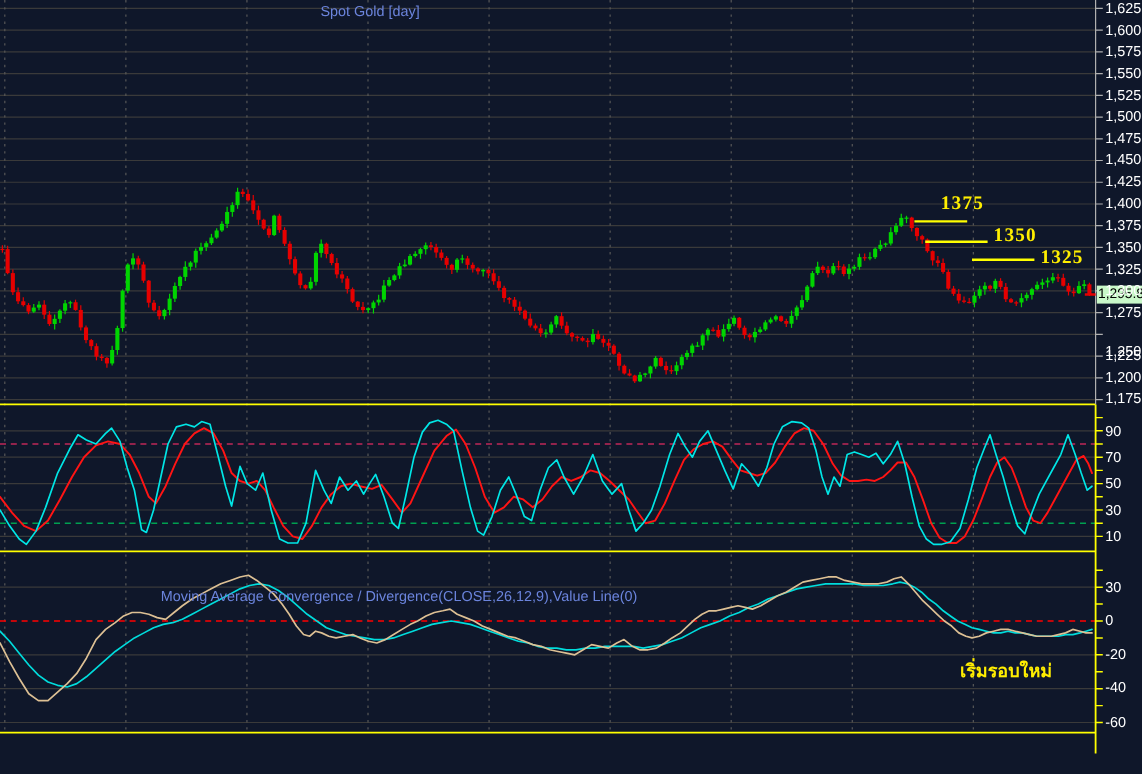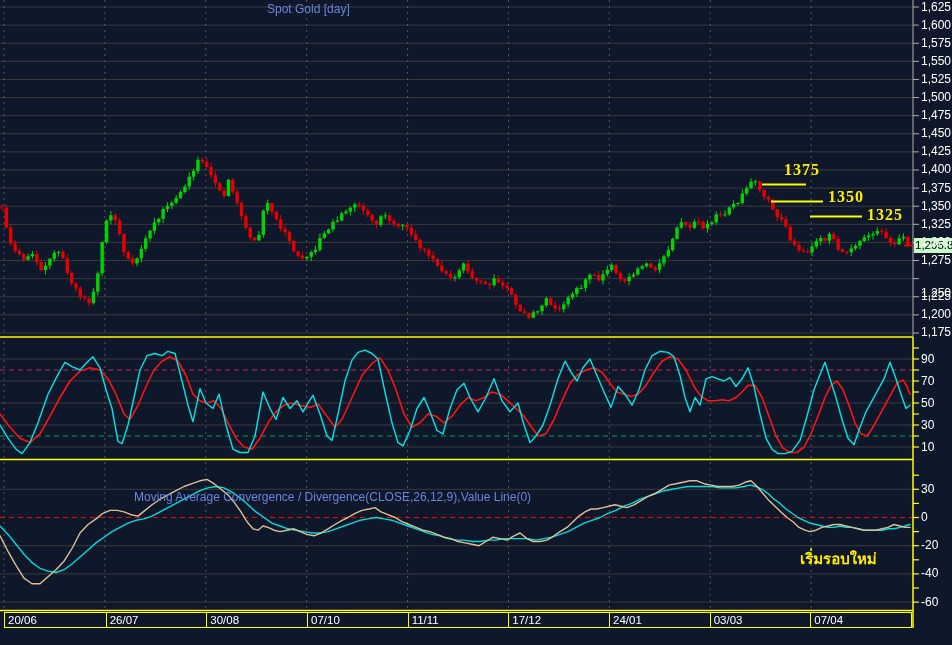--- a/index.html
+++ b/index.html
@@ -585,17 +585,6 @@
       <div class="axlbl" style="top: 595.6px;">-60</div>
     </div>
 
-  <div class="datebox" id="datebox">
-      <div class="datecell first" style="left: 0px; width: 100.667px;">20/06</div>
-      <div class="datecell" style="left: 100.667px; width: 100.667px;">26/07</div>
-      <div class="datecell" style="left: 201.333px; width: 100.667px;">30/08</div>
-      <div class="datecell" style="left: 302px; width: 100.667px;">07/10</div>
-      <div class="datecell" style="left: 402.667px; width: 100.667px;">11/11</div>
-      <div class="datecell" style="left: 503.333px; width: 100.667px;">17/12</div>
-      <div class="datecell" style="left: 604px; width: 100.667px;">24/01</div>
-      <div class="datecell" style="left: 704.667px; width: 100.667px;">03/03</div>
-      <div class="datecell" style="left: 805.333px; width: 100.667px;">07/04</div>
-    </div>
 </div>
 
 </body></html>

